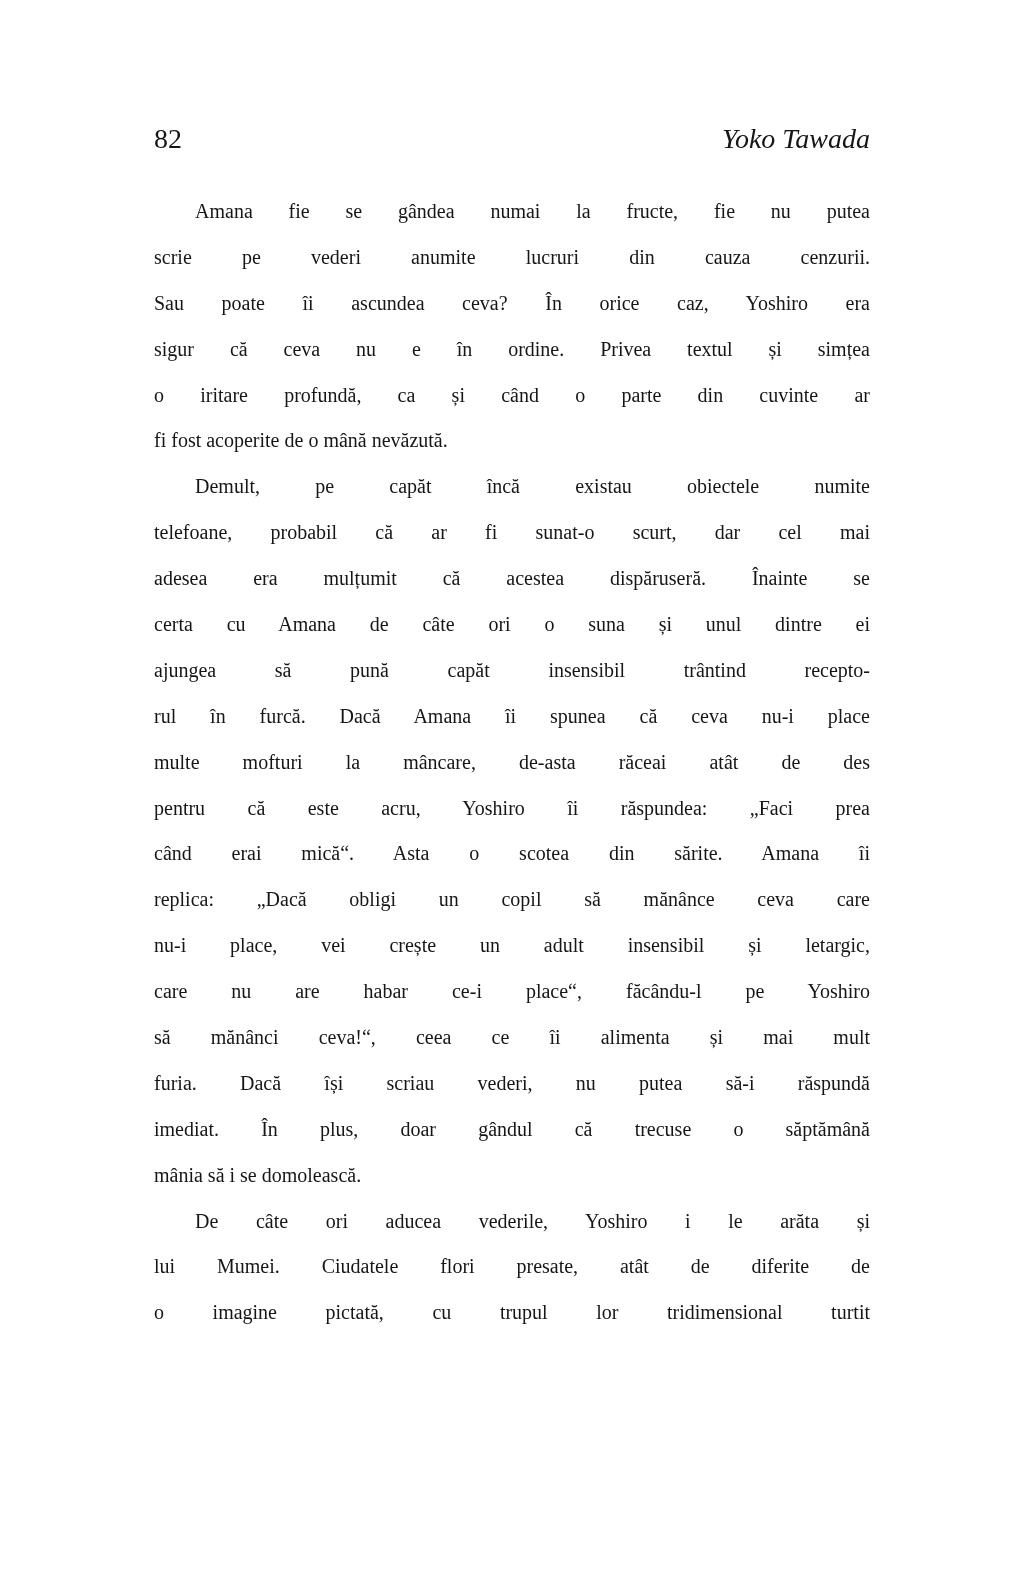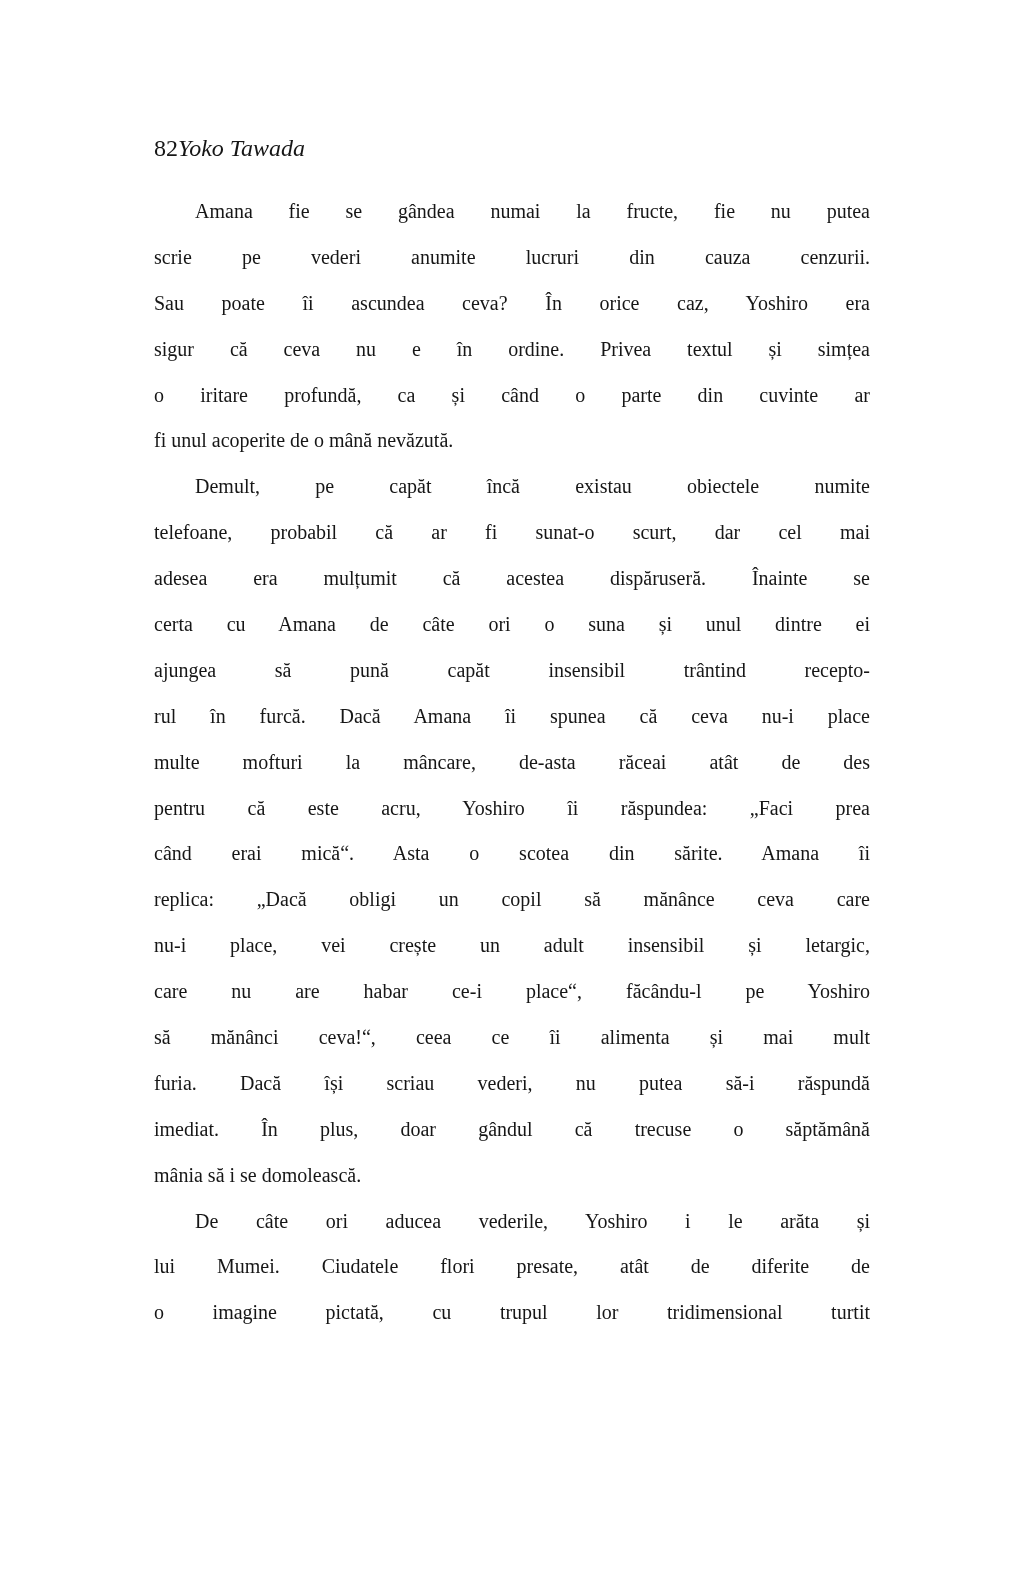--- a/index.html
+++ b/index.html
@@ -19,11 +19,12 @@
   .header {
     position: absolute;
     left: 154px;
-    top: 135px;
+    top: 112px;
     width: 716px;
     display: flex;
+    justify-content: space-between;
     align-items: baseline;
-    font-size: 24px;
+    font-size: 28px;
     line-height: 1.15;
   }
   .page-number { font-style: normal; }

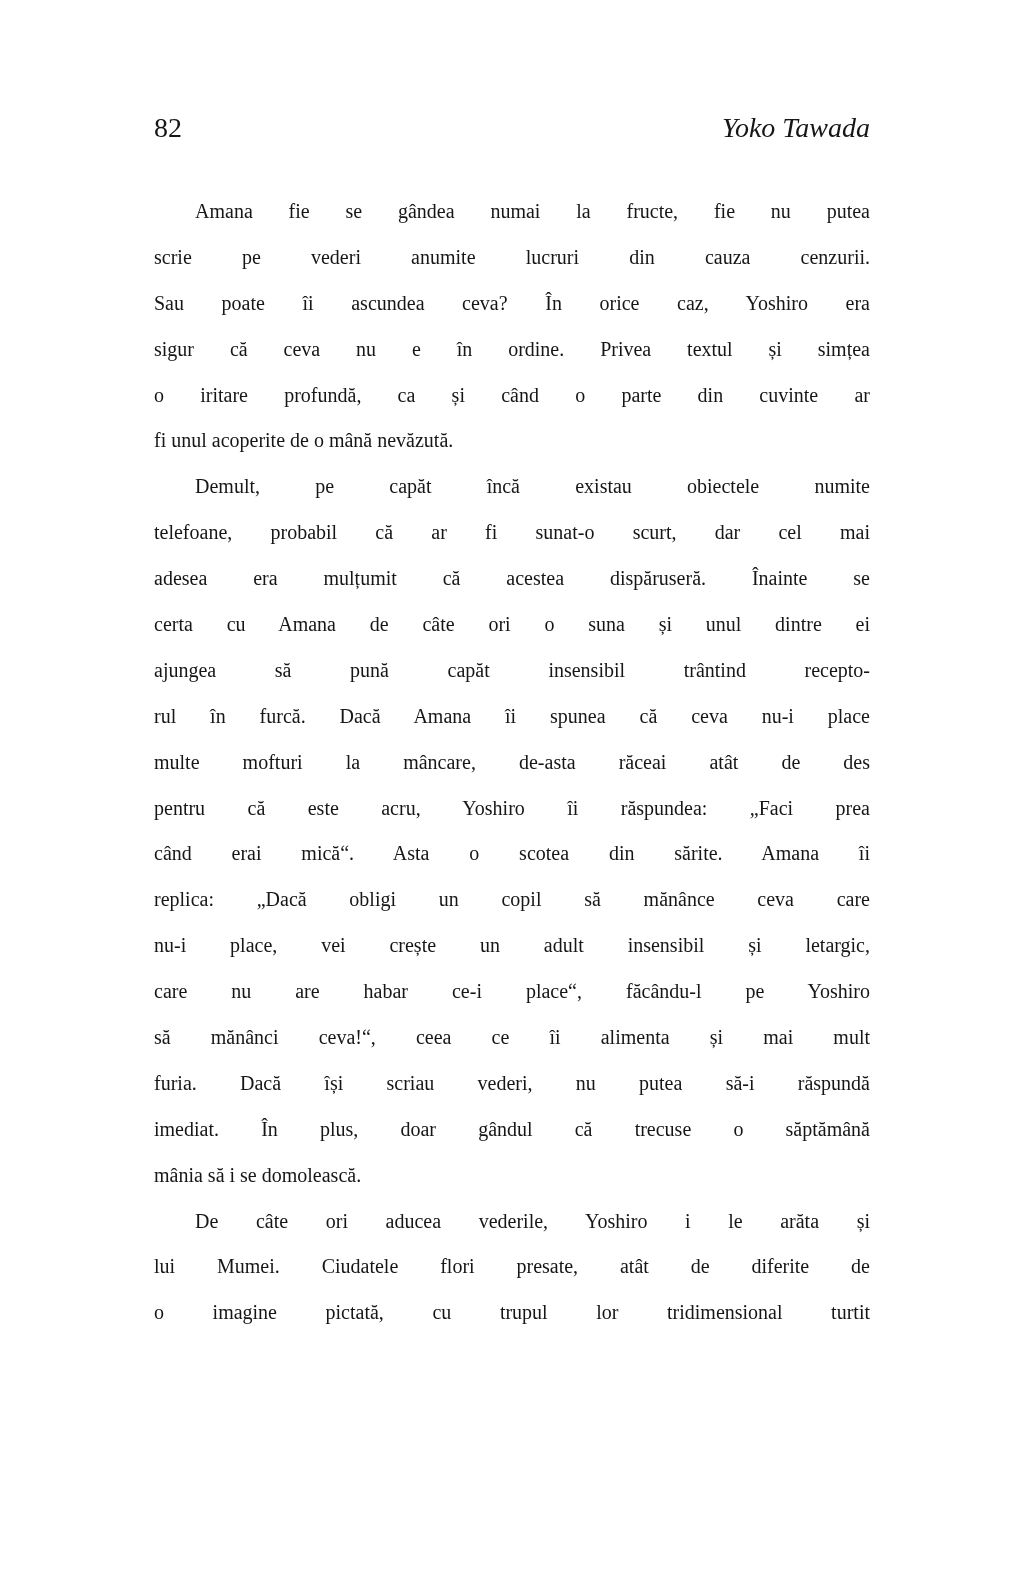--- a/index.html
+++ b/index.html
@@ -28,7 +28,7 @@
     line-height: 1.15;
   }
   .page-number { font-style: normal; }
-  .running-head { font-style: italic; }
+  .running-head { font-style: italic; margin-top: 11px; }
   .content {
     position: absolute;
     left: 154px;

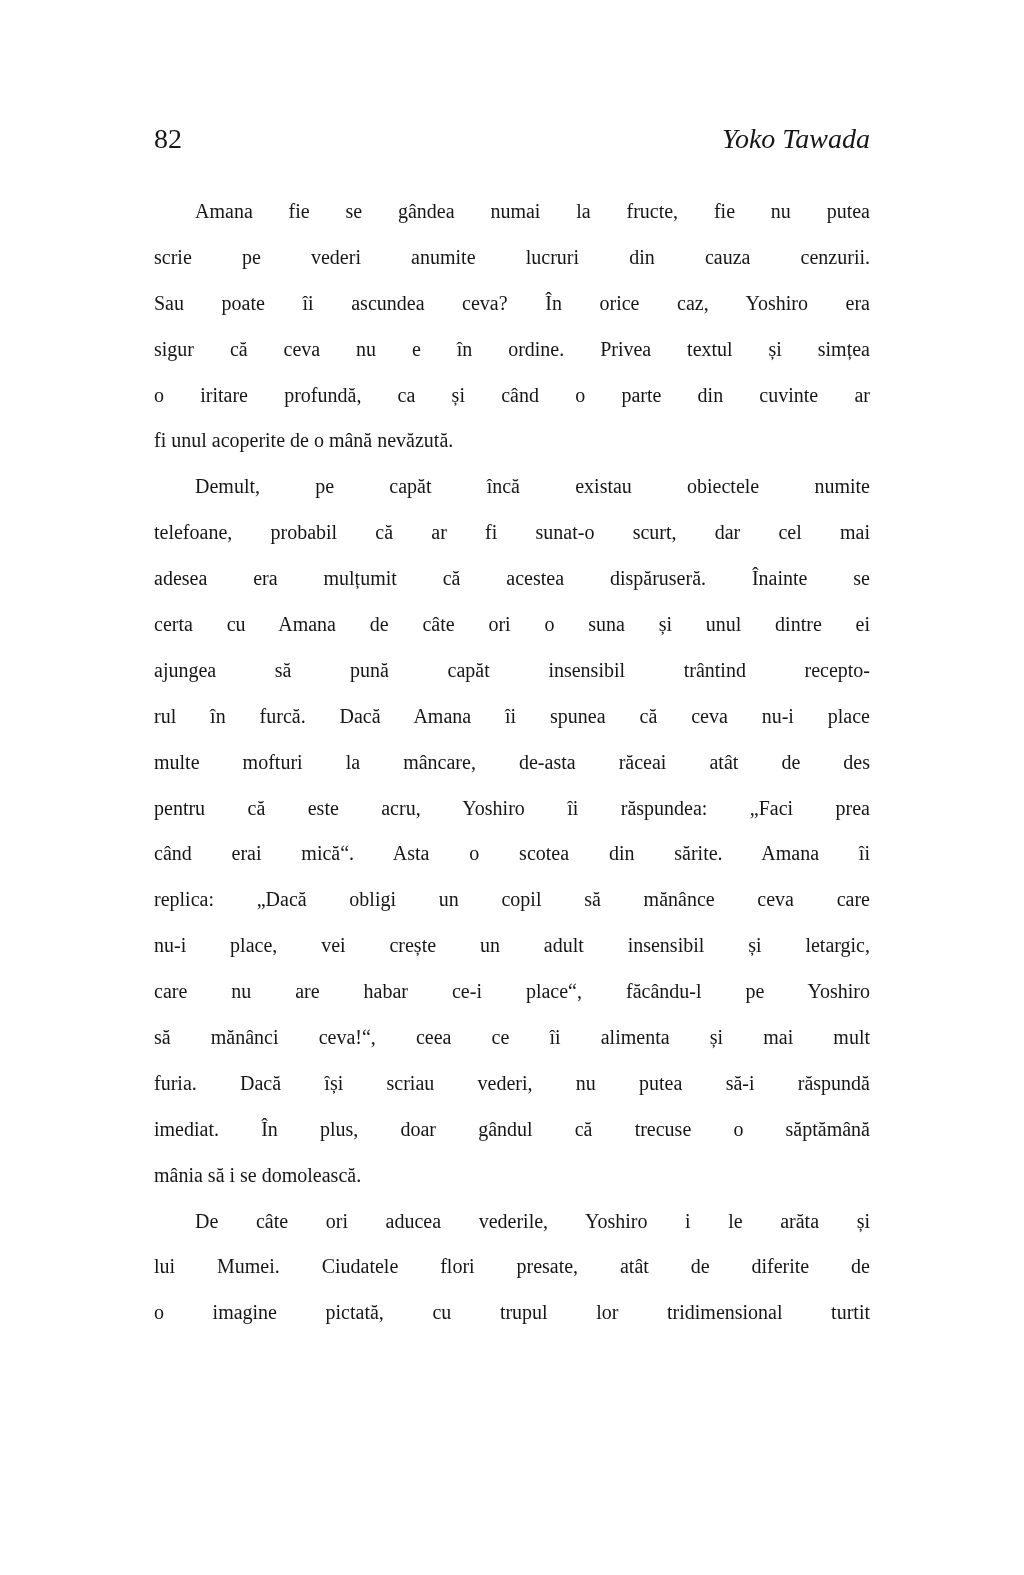--- a/index.html
+++ b/index.html
@@ -65,7 +65,7 @@
         <div class="line">Sau poate îi ascundea ceva? În orice caz, Yoshiro era</div>
         <div class="line">sigur că ceva nu e în ordine. Privea textul și simțea</div>
         <div class="line">o iritare profundă, ca și când o parte din cuvinte ar</div>
-        <div class="line last">fi unul acoperite de o mână nevăzută.</div>
+        <div class="line last">fi fost acoperite de o mână nevăzută.</div>
       </div>
       <div class="paragraph">
         <div class="line first">Demult, pe capăt încă existau obiectele numite</div>

